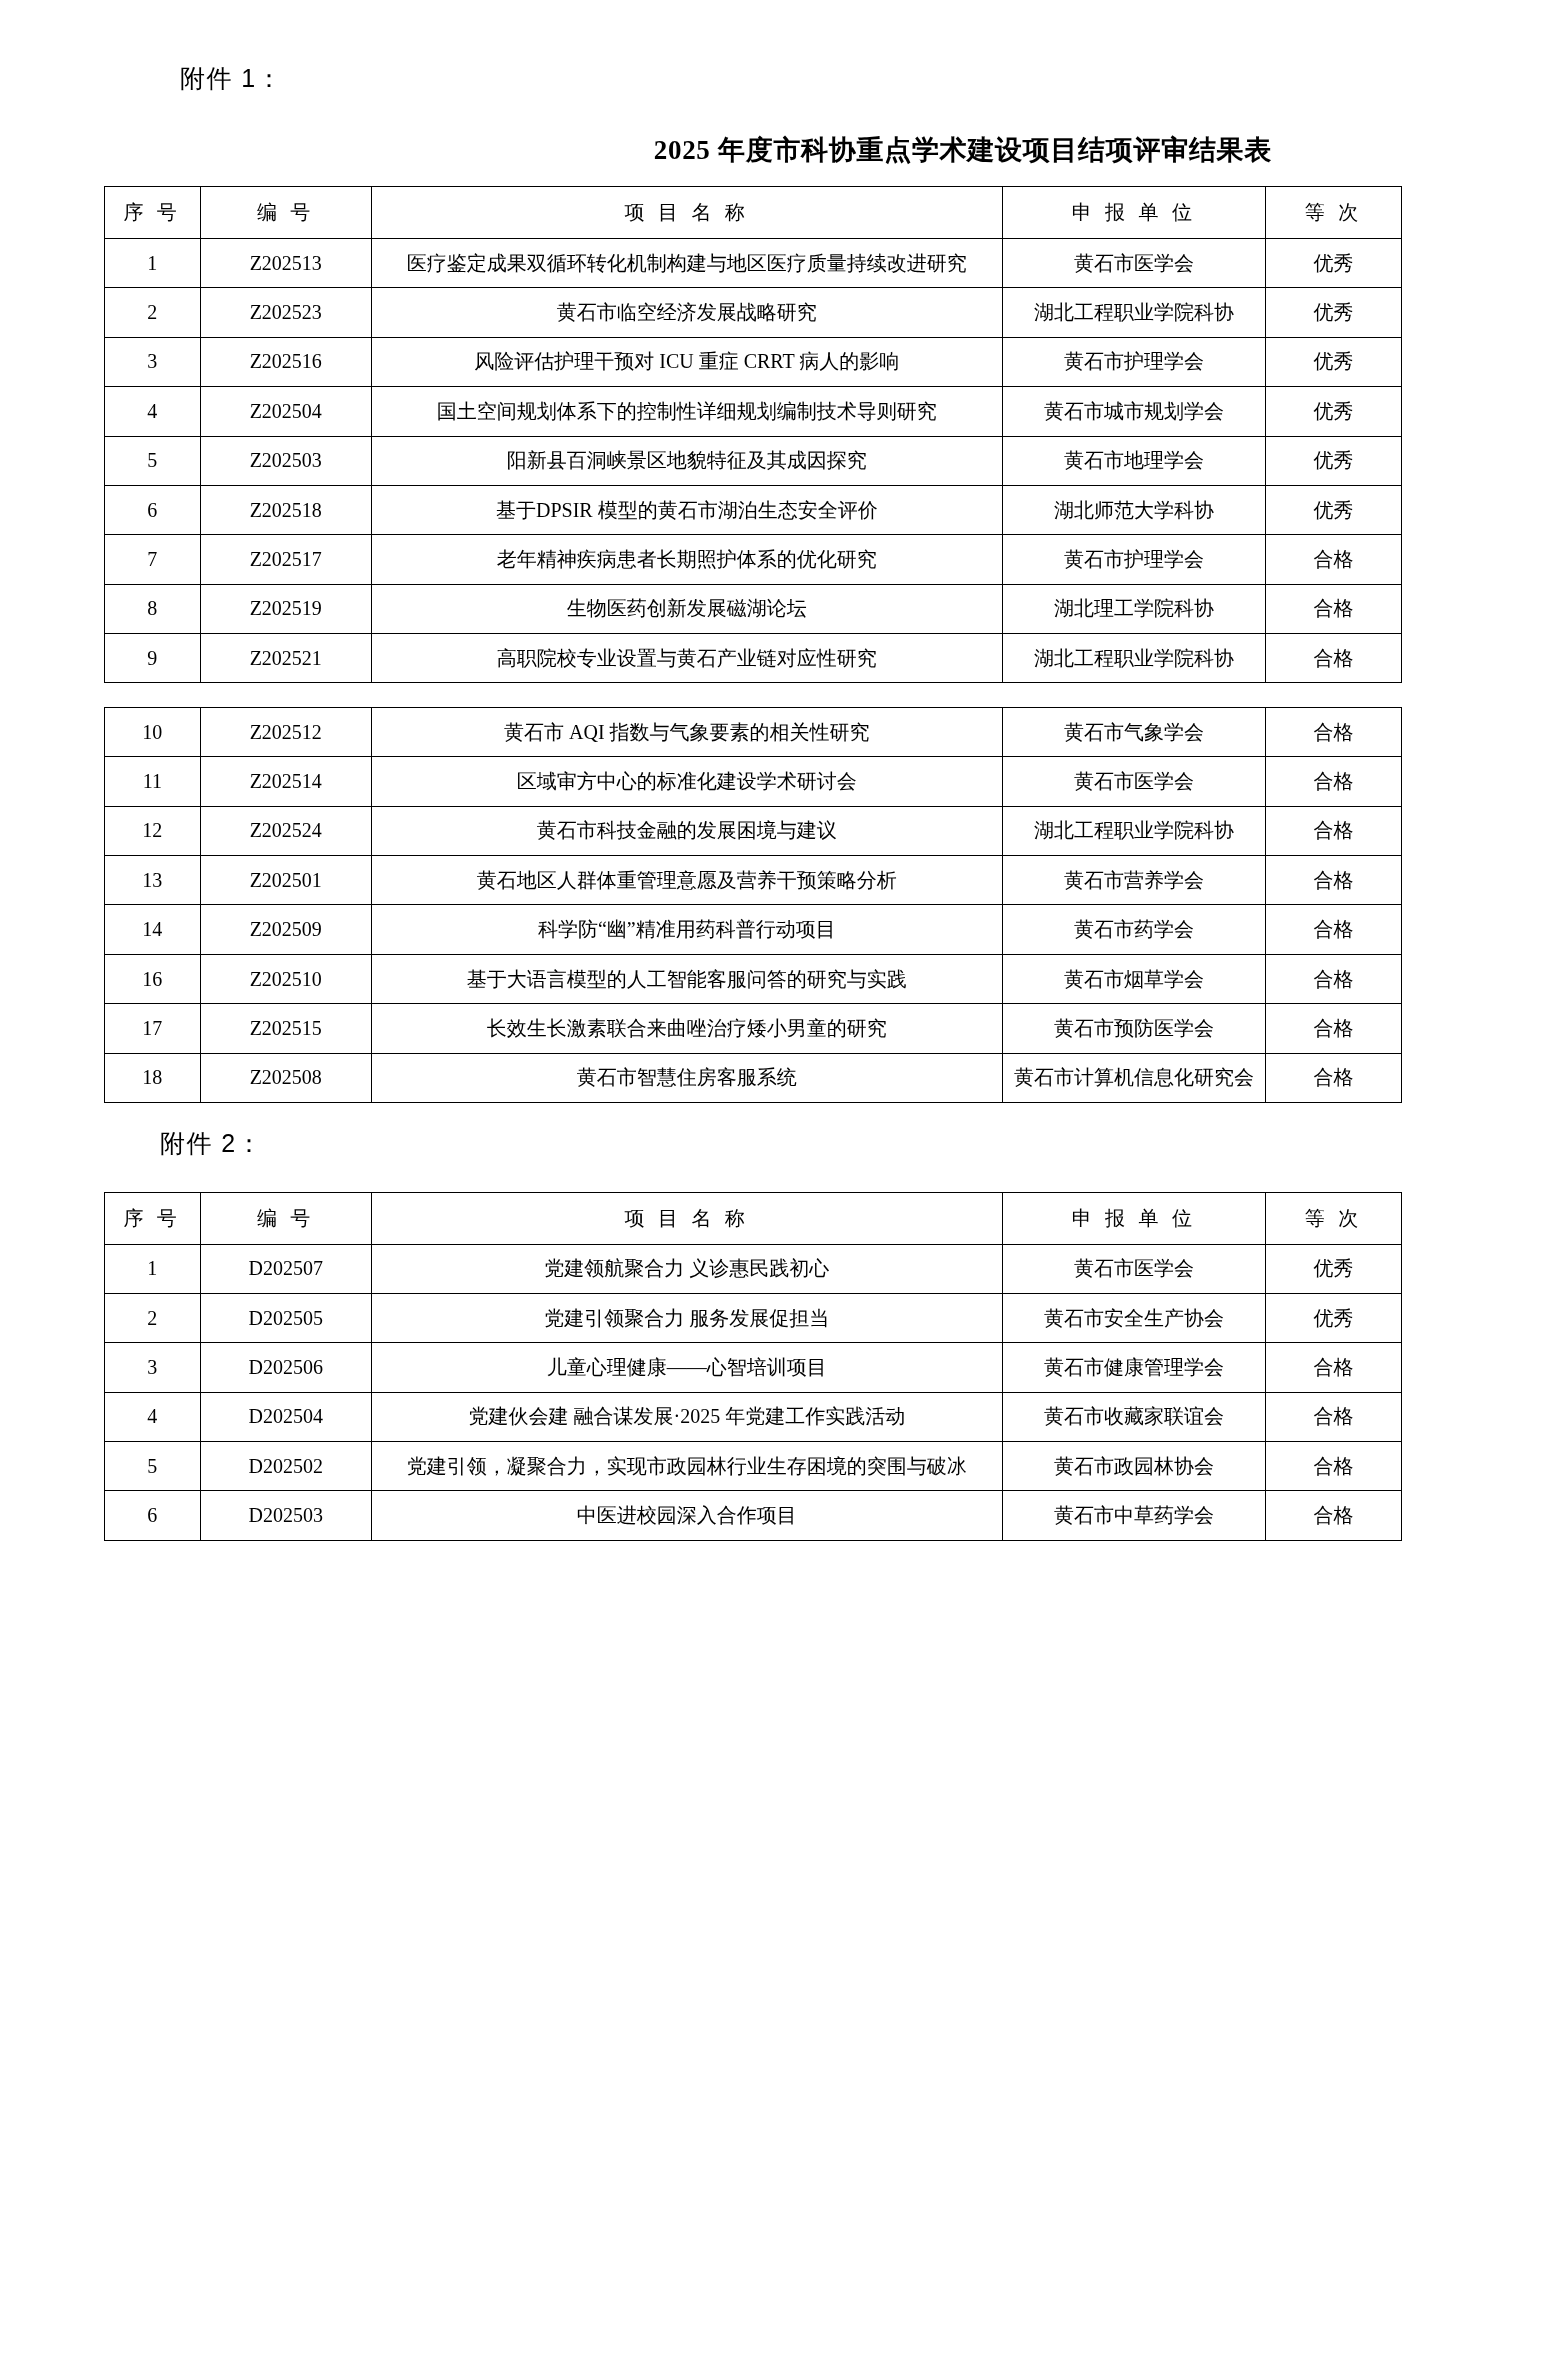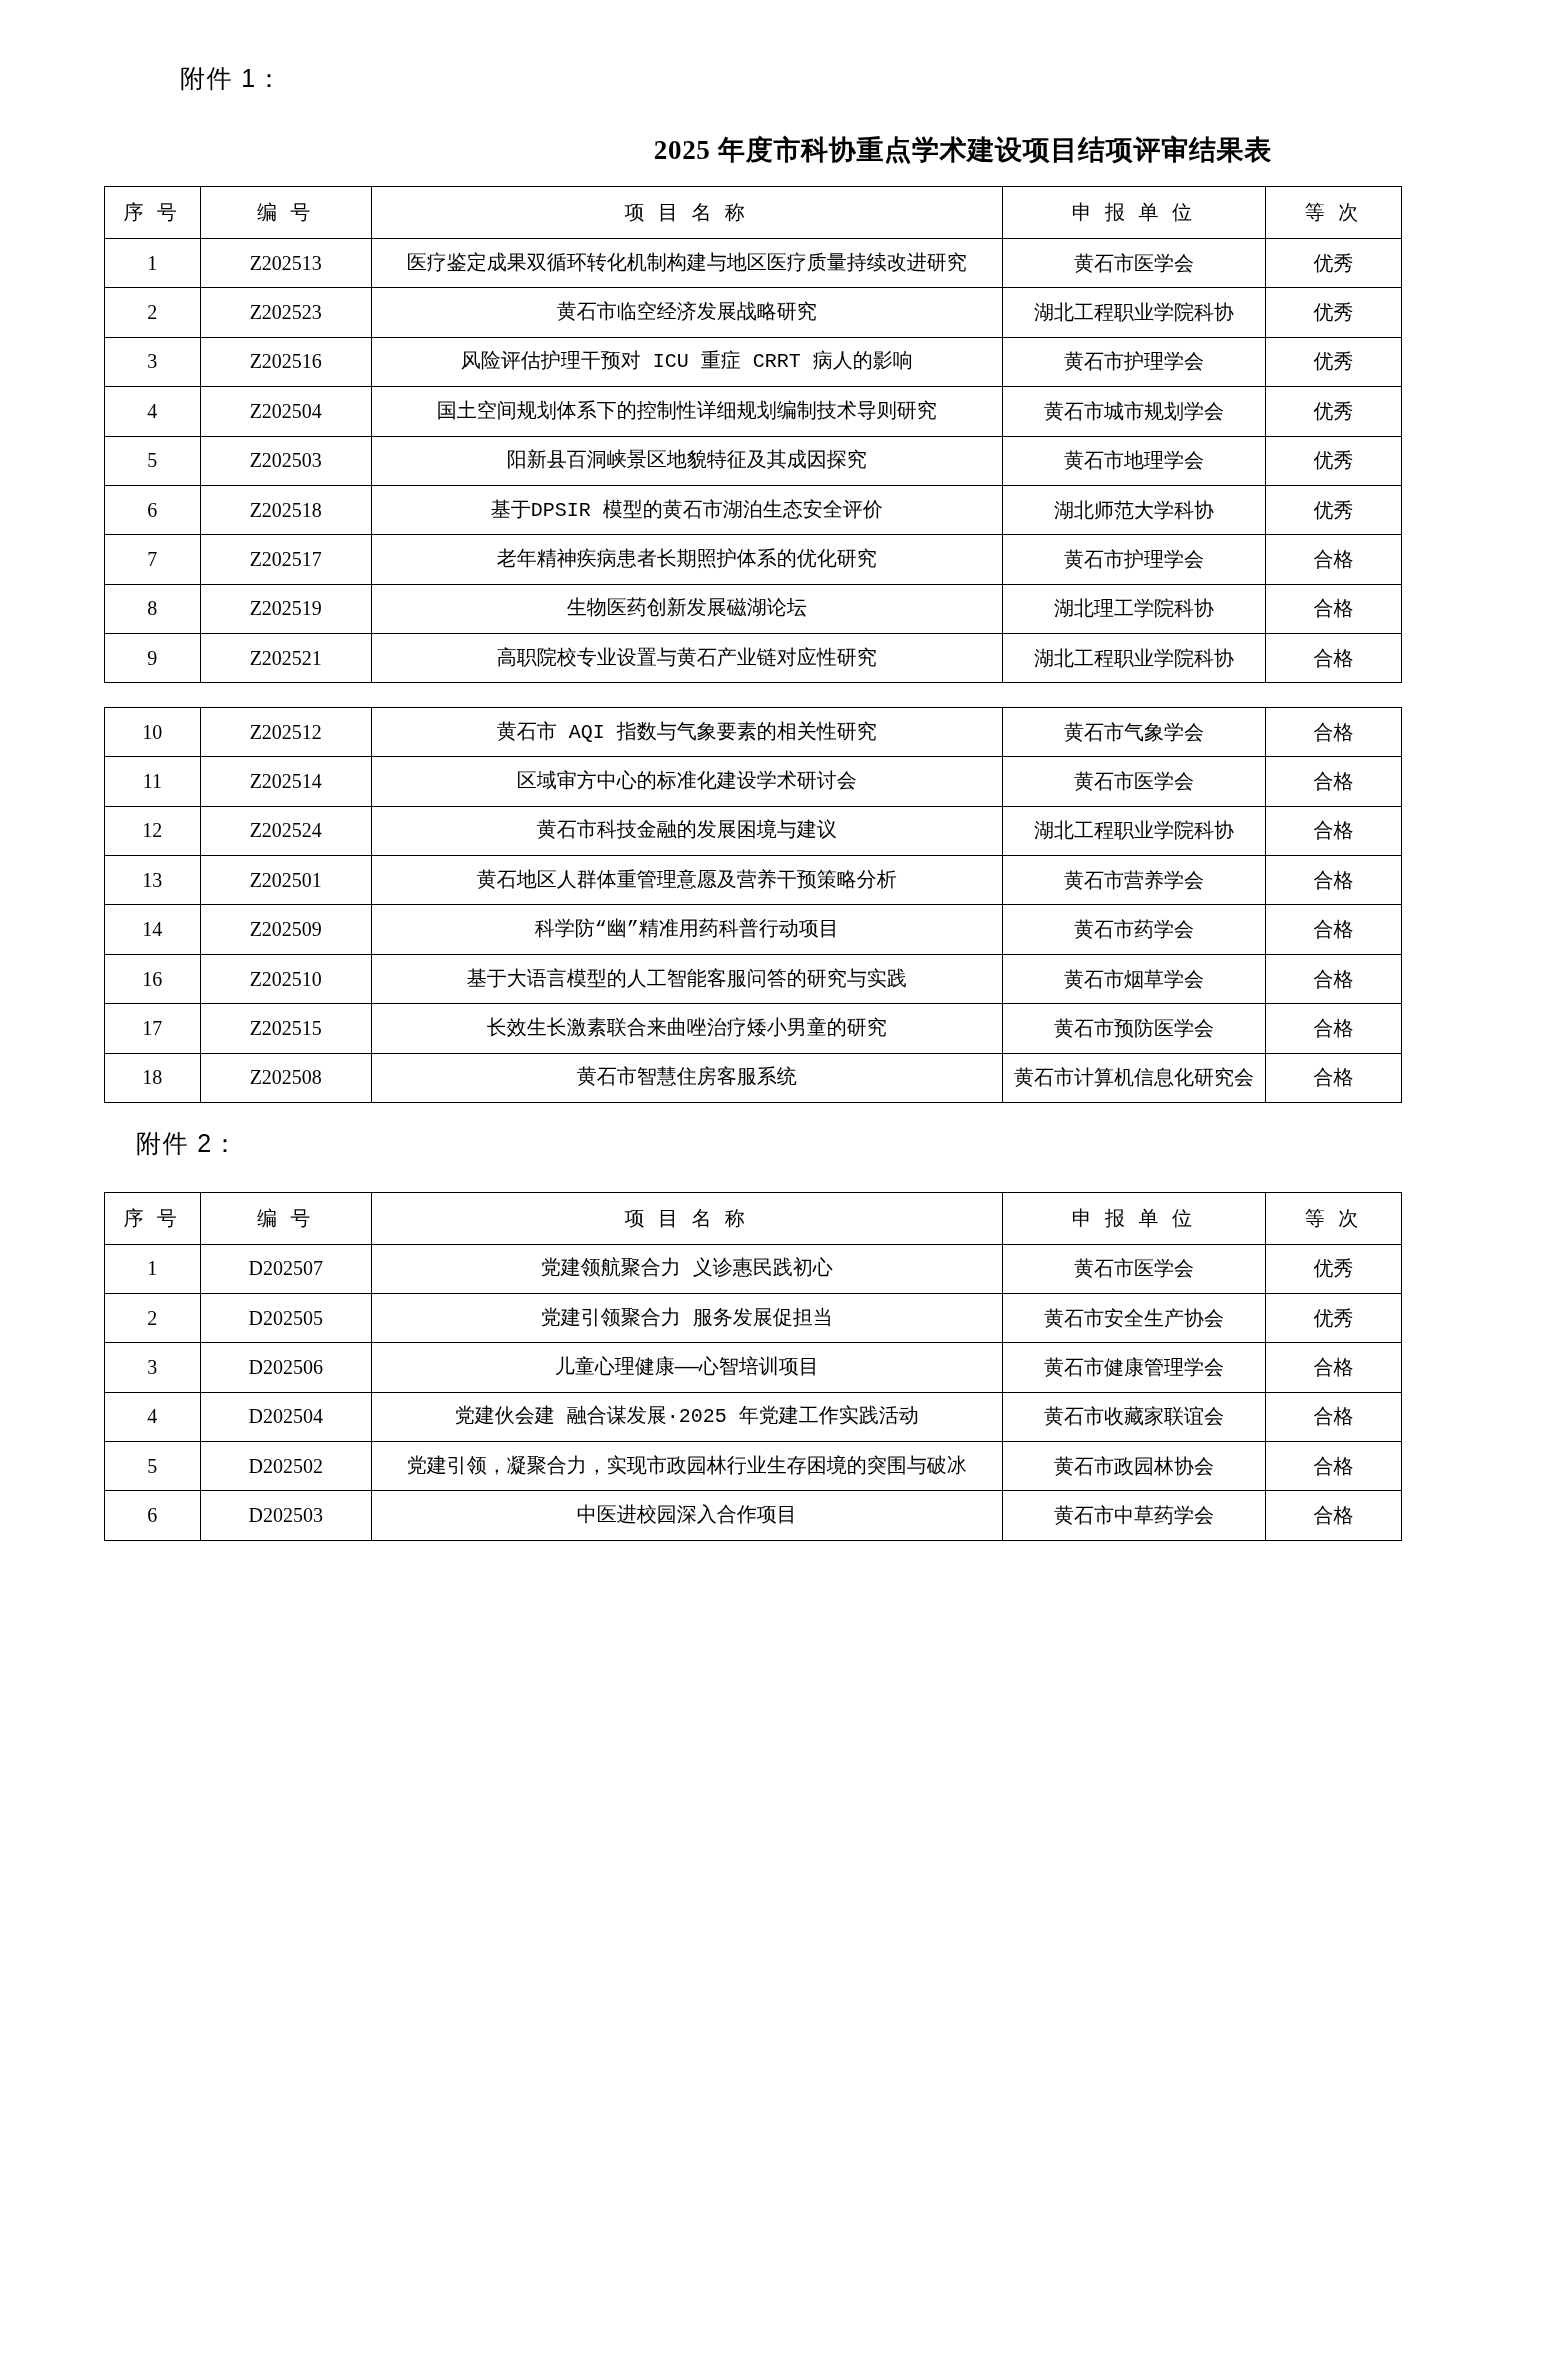--- a/index.html
+++ b/index.html
@@ -63,7 +63,6 @@
     text-align: center;
     padding-left: 15.3px;
     padding-right: 15.3px;
-    font-family: Liberation Mono, monospace;
   }
   .tall td { padding-top: 21px; padding-bottom: 21px; }
   .gap {

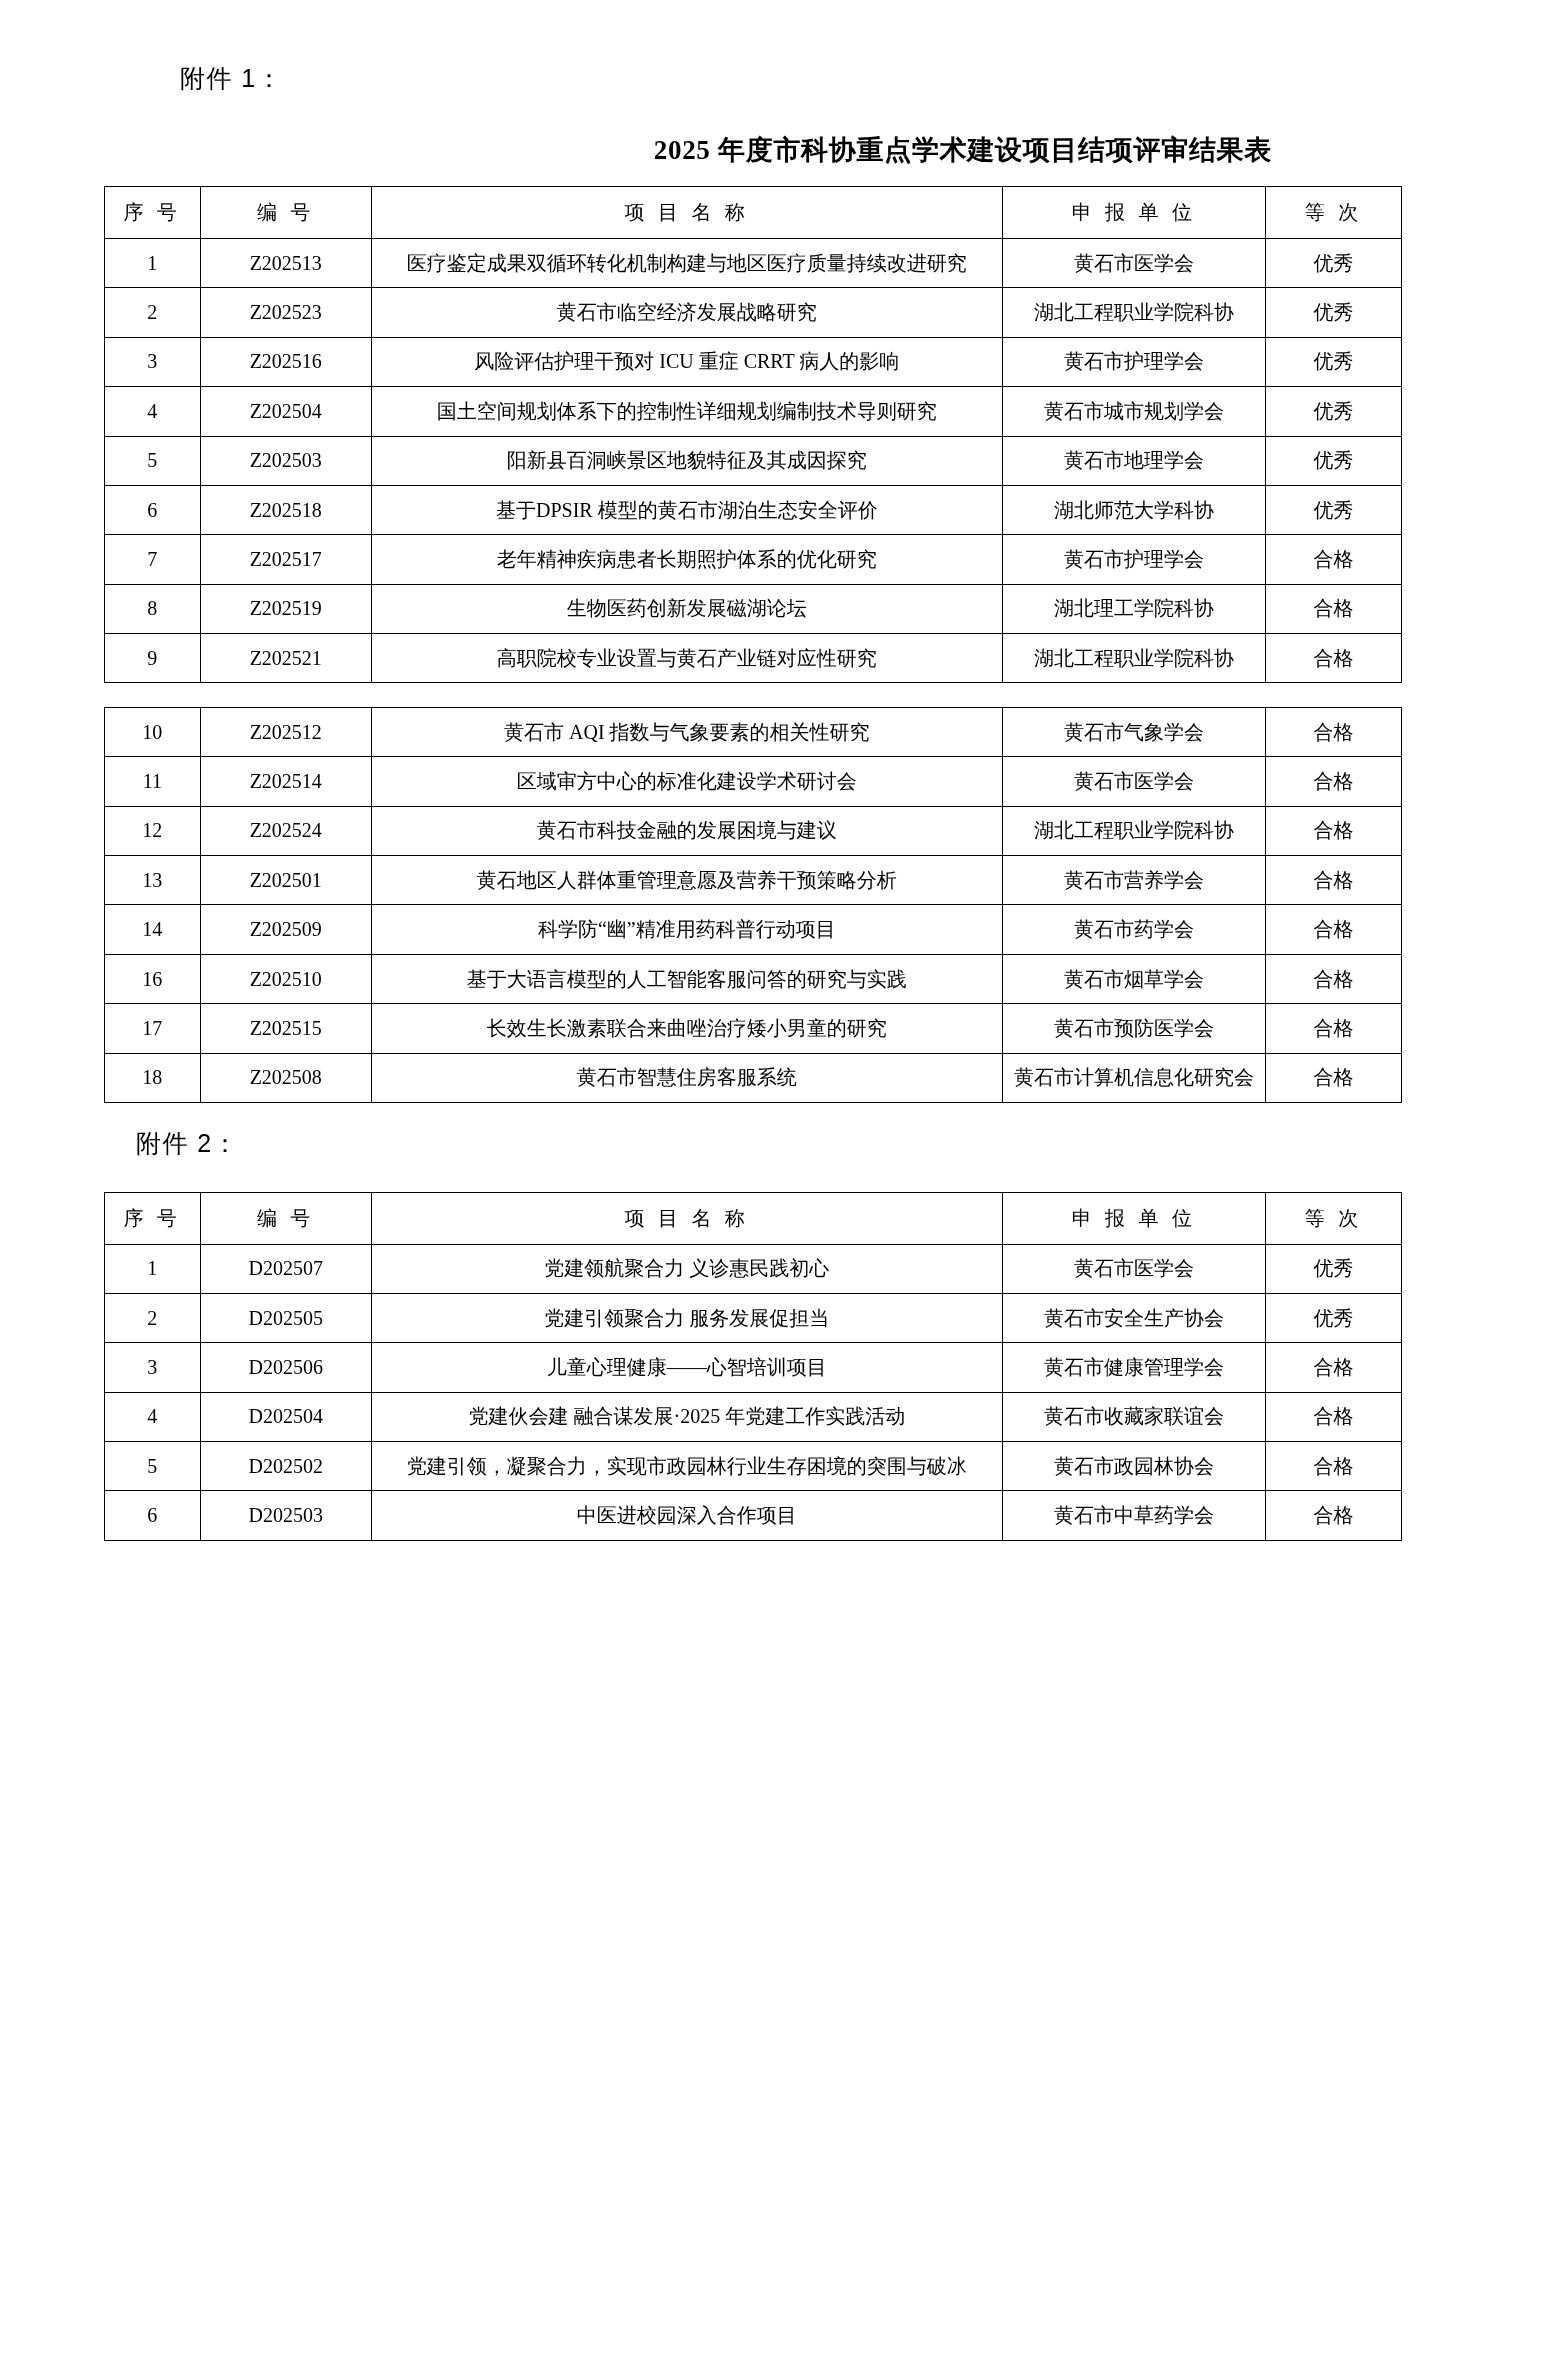--- a/index.html
+++ b/index.html
@@ -72,7 +72,7 @@
     font-family: "Liberation Sans", sans-serif;
     font-size: 25px;
     letter-spacing: 1.4px;
-    margin-left: 32px;
+    margin-left: 56px;
     margin-top: 23.6px;
     margin-bottom: 32px;
   }

